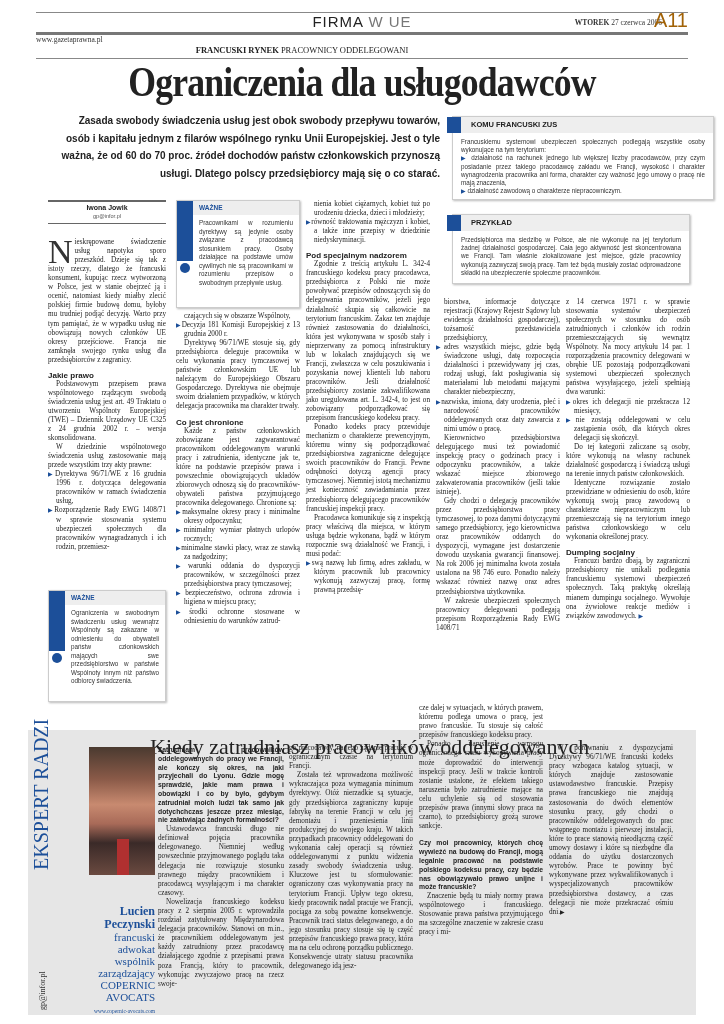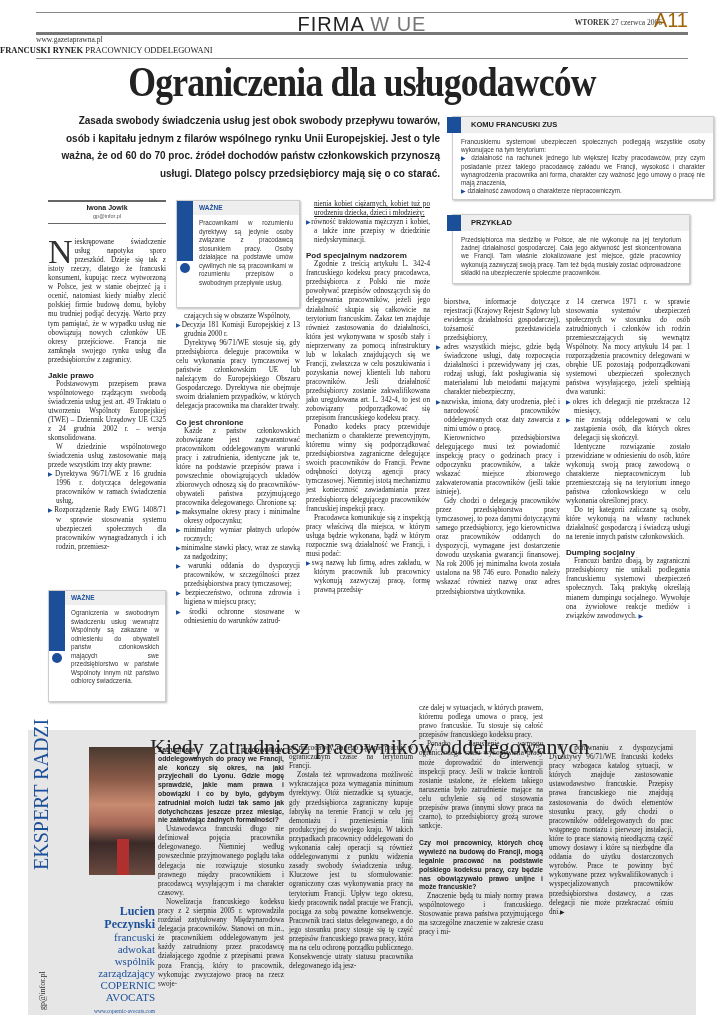--- a/index.html
+++ b/index.html
@@ -8,7 +8,7 @@
   .abs { position: absolute; }
   .topline { left: 36px; top: 12px; width: 652px; height: 1px; background: #888; }
   .url { left: 36px; top: 19px; font-size: 7.5px; color: #333; margin-top: 16px; }
-  .section { left: 0; width: 724px; top: 13px; text-align: center; font-family: "Liberation Sans", sans-serif; font-size: 20px; letter-spacing: 1px; color: #222; }
+  .section { left: 0; width: 724px; top: 13px; text-align: center; font-family: "Liberation Sans", sans-serif; font-size: 15px; letter-spacing: 1px; color: #222; }
   .section .light { color: #777; }
   .date { right: 36px; top: 18px; font-size: 7.5px; color: #333; }
   .date b { font-weight: bold; }

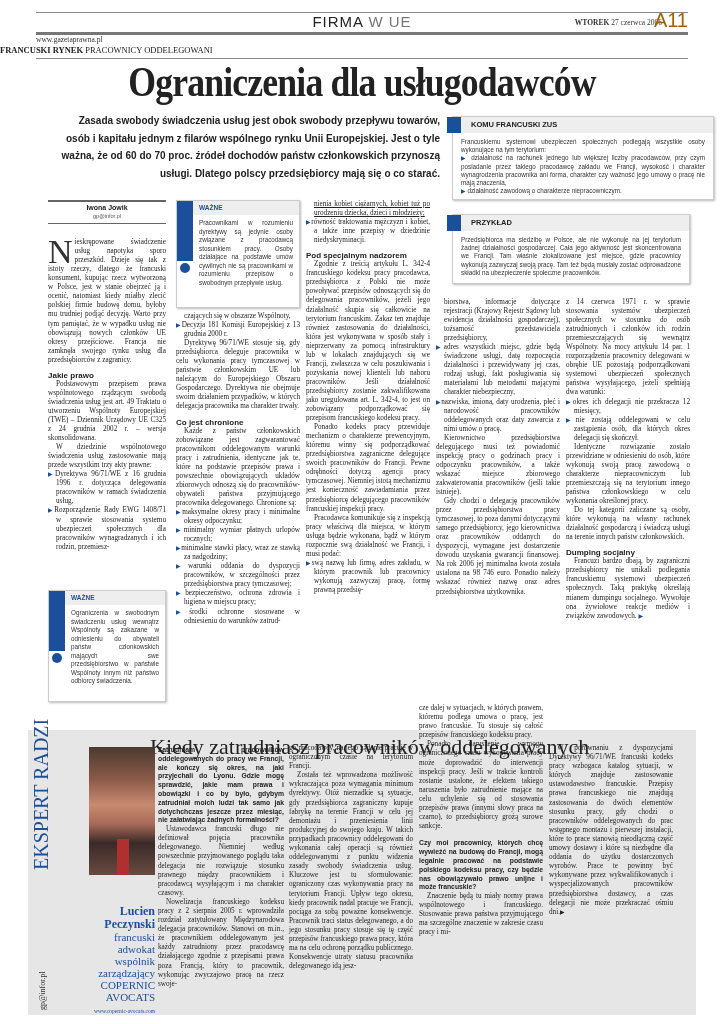--- a/index.html
+++ b/index.html
@@ -14,7 +14,7 @@
   .date b { font-weight: bold; }
   .pagenum { right: 36px; top: 9px; font-size: 20px; font-family: "Liberation Sans", sans-serif; color: #a16207; }
   .thickline { left: 36px; top: 32px; width: 652px; height: 3px; background: #777; }
-  .kicker { left: 0; width: 604px; top: 45px; font-size: 8.5px; }
+  .kicker { left: 0; width: 604px; top: 45px; text-align: center; font-size: 8.5px; }
   .kicker b { font-weight: bold; }
   .thinline2 { left: 36px; top: 58px; width: 652px; height: 1px; background: #888; }
   .headline { left: 0; width: 724px; top: 58px; text-align: center; font-size: 42px; font-weight: bold; letter-spacing: -1px; transform: scaleX(0.85); transform-origin: center; }

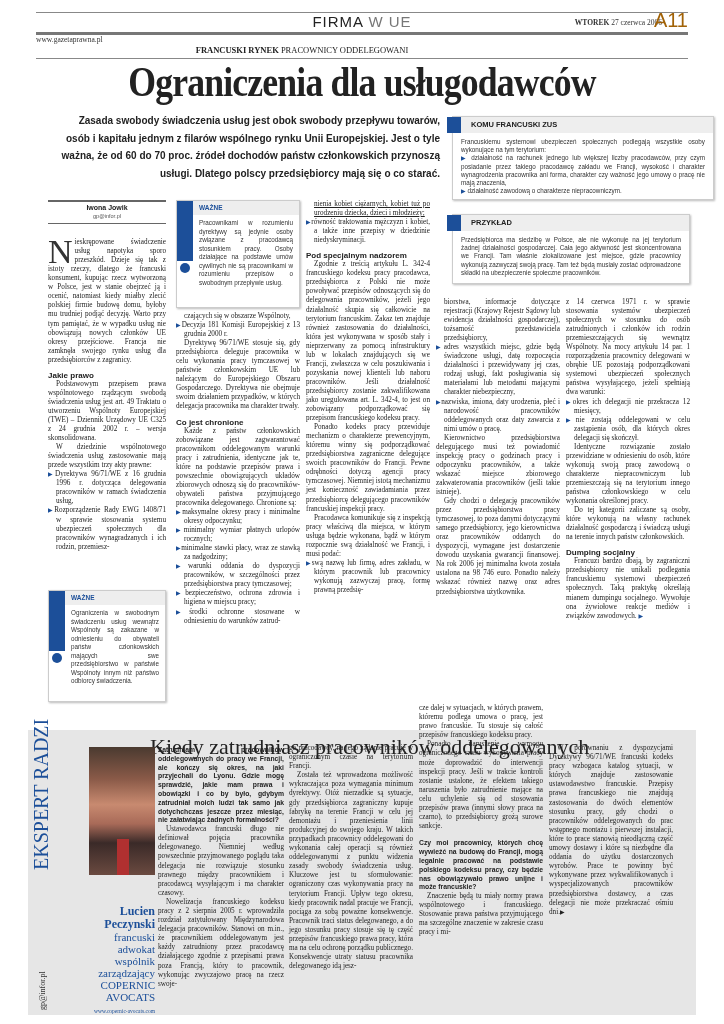--- a/index.html
+++ b/index.html
@@ -123,7 +123,7 @@
 </div>
 
 <div class="abs col" style="left:306px; top:200px; width:124px;">
-  <p class="noind" style="padding-left:8px;text-decoration:underline;">nienia kobiet ciężarnych, kobiet tuż po urodzeniu dziecka, dzieci i młodzieży;</p>
+  <p class="noind" style="padding-left:8px;">nienia kobiet ciężarnych, kobiet tuż po urodzeniu dziecka, dzieci i młodzieży;</p>
   <p class="bl"><span class="tri">▶</span><span>równość traktowania mężczyzn i kobiet, a także inne przepisy w dziedzinie niedyskryminacji.</span></p>
   <h4>Pod specjalnym nadzorem</h4>
   <p>Zgodnie z treścią artykułu L. 342-4 francuskiego kodeksu pracy pracodawca, przedsiębiorca z Polski nie może powoływać przepisów odnoszących się do delegowania pracowników, jeżeli jego działalność skupia się całkowicie na terytorium francuskim. Zakaz ten znajduje również zastosowania do działalności, która jest wykonywana w sposób stały i nieprzerwany za pomocą infrastruktury lub w lokalach znajdujących się we Francji, zwłaszcza w celu poszukiwania i pozyskania nowej klienteli lub naboru pracowników. Jeśli działalność przedsiębiorcy zostanie zakwalifikowana jako uregulowana art. L. 342-4, to jest on zobowiązany podporządkować się przepisom francuskiego kodeksu pracy.</p>

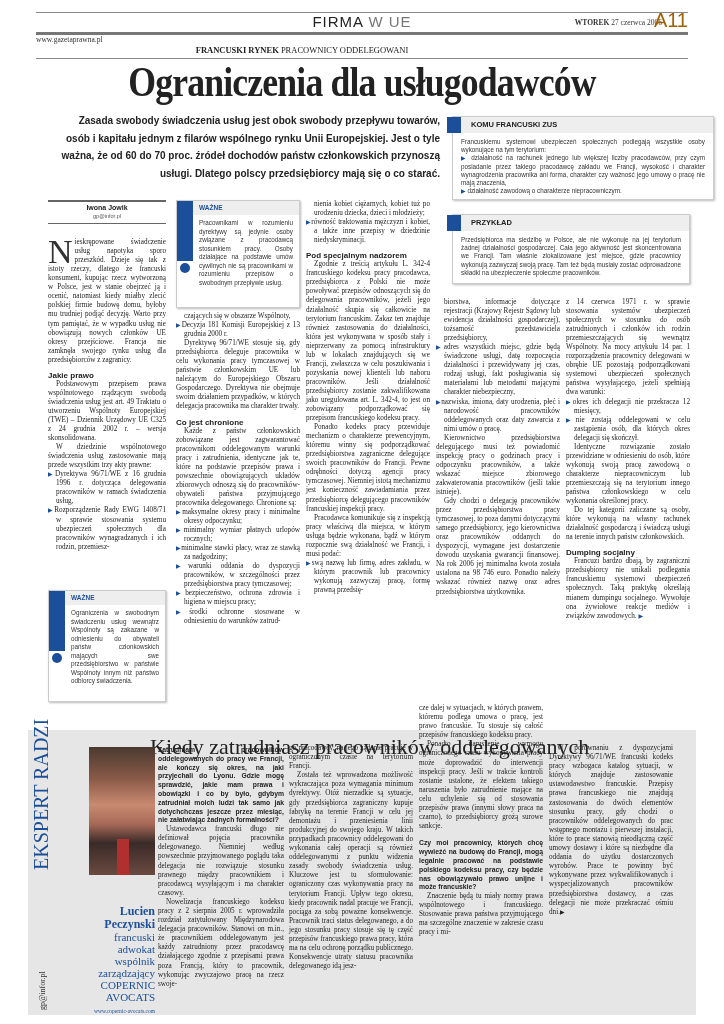--- a/index.html
+++ b/index.html
@@ -144,8 +144,8 @@
   <p class="noind">z 14 czerwca 1971 r. w sprawie stosowania systemów ubezpieczeń społecznych w stosunku do osób zatrudnionych i członków ich rodzin przemieszczających się wewnątrz Wspólnoty. Na mocy artykułu 14 par. 1 rozporządzenia pracownicy delegowani w obrębie UE pozostają podporządkowani systemowi ubezpieczeń społecznych państwa wysyłającego, jeżeli spełniają dwa warunki:</p>
   <p class="bl"><span class="tri">▶</span><span>okres ich delegacji nie przekracza 12 miesięcy,</span></p>
   <p class="bl"><span class="tri">▶</span><span>nie zostają oddelegowani w celu zastąpienia osób, dla których okres delegacji się skończył.</span></p>
+  <p>Do tej kategorii zaliczane są osoby, które wykonują na własny rachunek działalność gospodarczą i świadczą usługi na terenie innych państw członkowskich.</p>
   <p>Identyczne rozwiązanie zostało przewidziane w odniesieniu do osób, które wykonują swoją pracę zawodową o charakterze niepracowniczym lub przemieszczają się na terytorium innego państwa członkowskiego w celu wykonania określonej pracy.</p>
-  <p>Do tej kategorii zaliczane są osoby, które wykonują na własny rachunek działalność gospodarczą i świadczą usługi na terenie innych państw członkowskich.</p>
   <h4>Dumping socjalny</h4>
   <p><span>Francuzi bardzo dbają, by zagraniczni przedsiębiorcy nie unikali podlegania francuskiemu systemowi ubezpieczeń społecznych. Taką praktykę określają mianem dumpingu socjalnego. Wywołuje ona żywiołowe reakcje mediów i związków zawodowych.</span> <span class="tri">▶</span></p>
 </div>

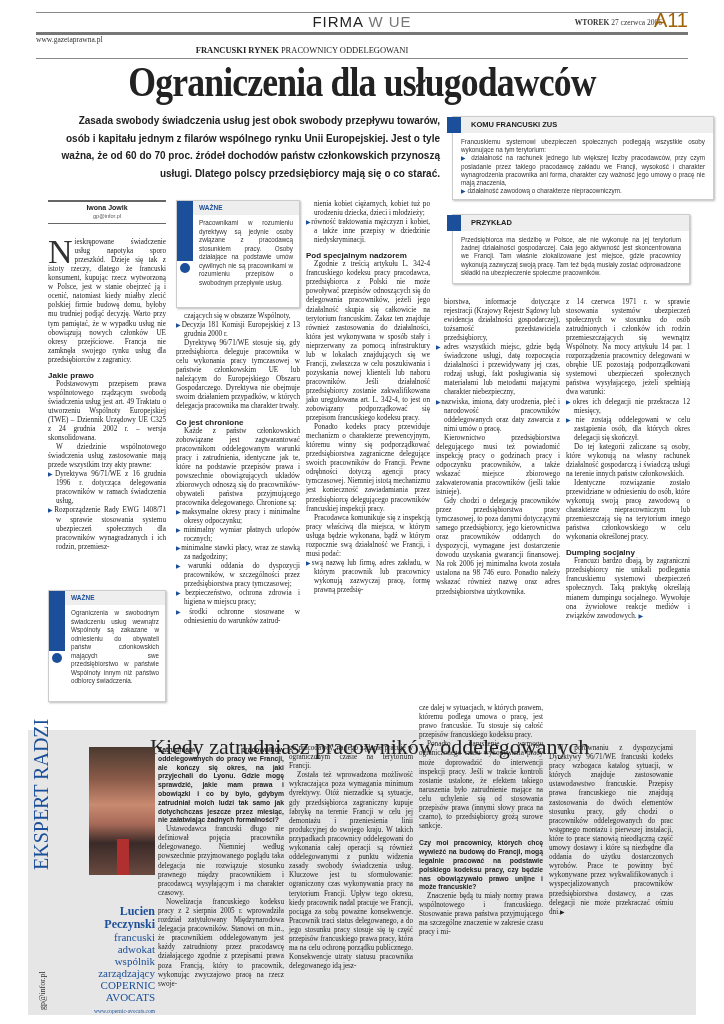--- a/index.html
+++ b/index.html
@@ -138,6 +138,7 @@
   <p class="bl"><span class="tri">▶</span><span>nazwiska, imiona, daty urodzenia, płeć i narodowość pracowników oddelegowanych oraz daty zawarcia z nimi umów o pracę.</span></p>
   <p>Kierownictwo przedsiębiorstwa delegującego musi też powiadomić inspekcję pracy o godzinach pracy i odpoczynku pracowników, a także wskazać miejsce zbiorowego zakwaterowania pracowników (jeśli takie istnieje).</p>
   <p>Gdy chodzi o delegację pracowników przez przedsiębiorstwa pracy tymczasowej, to poza danymi dotyczącymi samego przedsiębiorcy, jego kierownictwa oraz pracowników oddanych do dyspozycji, wymagane jest dostarczenie dowodu uzyskania gwarancji finansowej. Na rok 2006 jej minimalna kwota została ustalona na 98 746 euro. Ponadto należy wskazać również nazwę oraz adres przedsiębiorstwa użytkownika.</p>
+  <p>W zakresie ubezpieczeń społecznych pracownicy delegowani podlegają przepisom Rozporządzenia Rady EWG 1408/71</p>
 </div>
 
 <div class="abs col" style="left:566px; top:298px; width:124px;">

